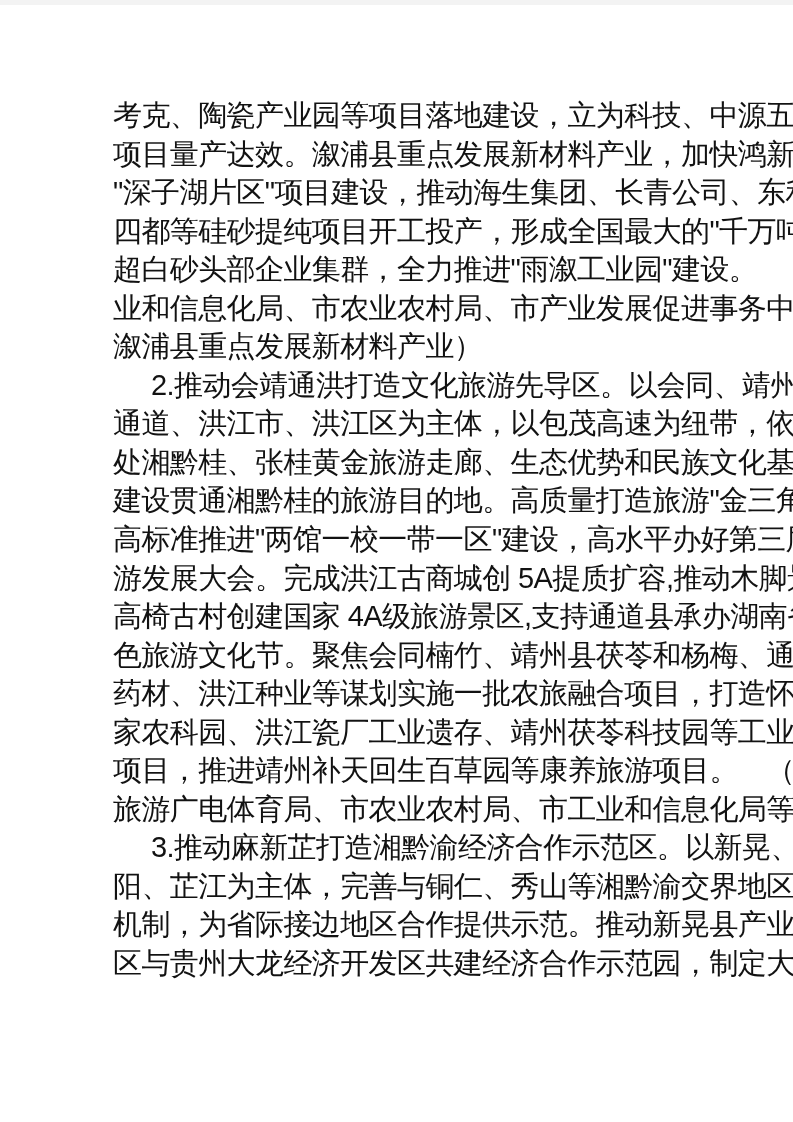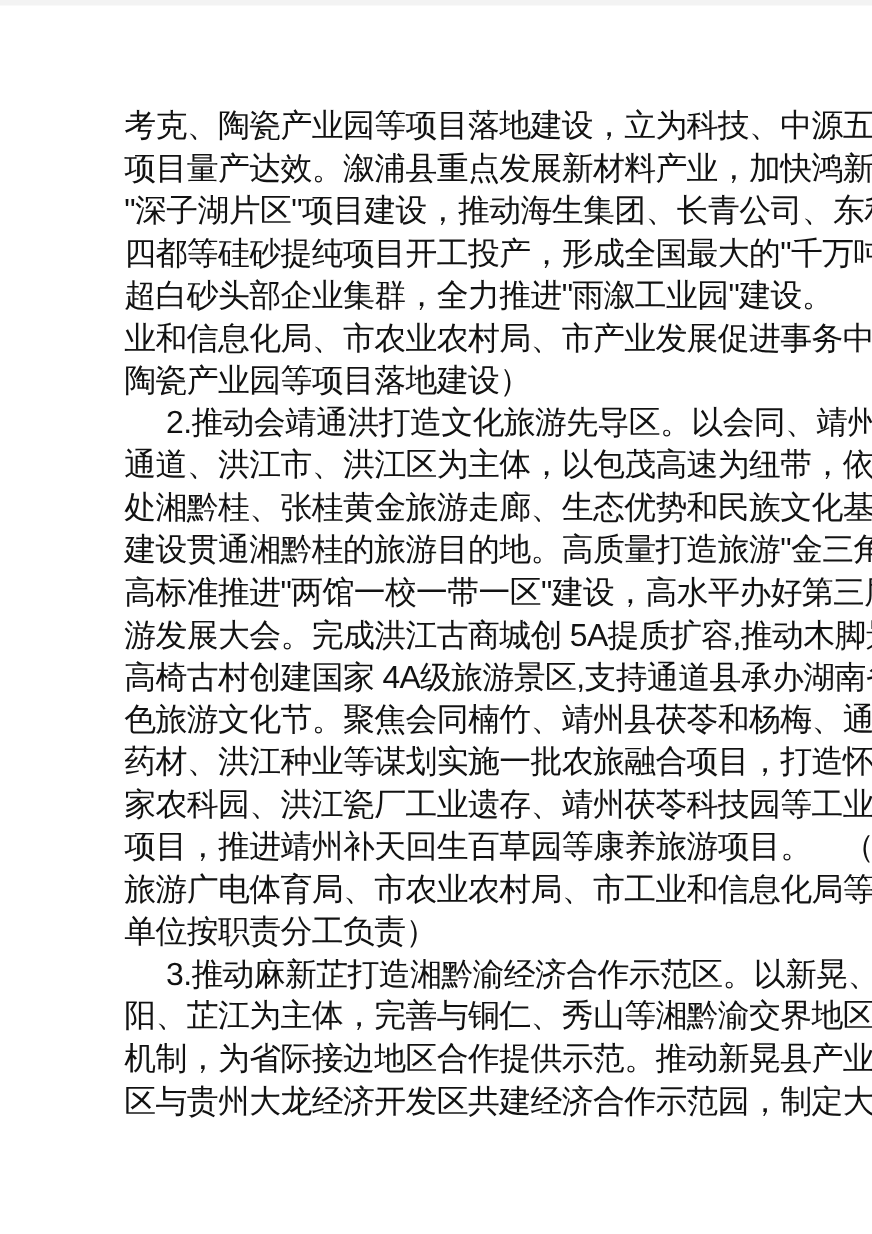--- a/index.html
+++ b/index.html
@@ -51,7 +51,7 @@
       <div class="line">四都等硅砂提纯项目开工投产，形成全国最大的"千万吨级"</div>
       <div class="line">超白砂头部企业集群，全力推进"雨溆工业园"建设。　（市工</div>
       <div class="line">业和信息化局、市农业农村局、市产业发展促进事务中心等</div>
-      <div class="line">陶瓷产业园等项目落地建设）</div>
+      <div class="line">溆浦县重点发展新材料产业）</div>
     </div>
 
     <div class="para">

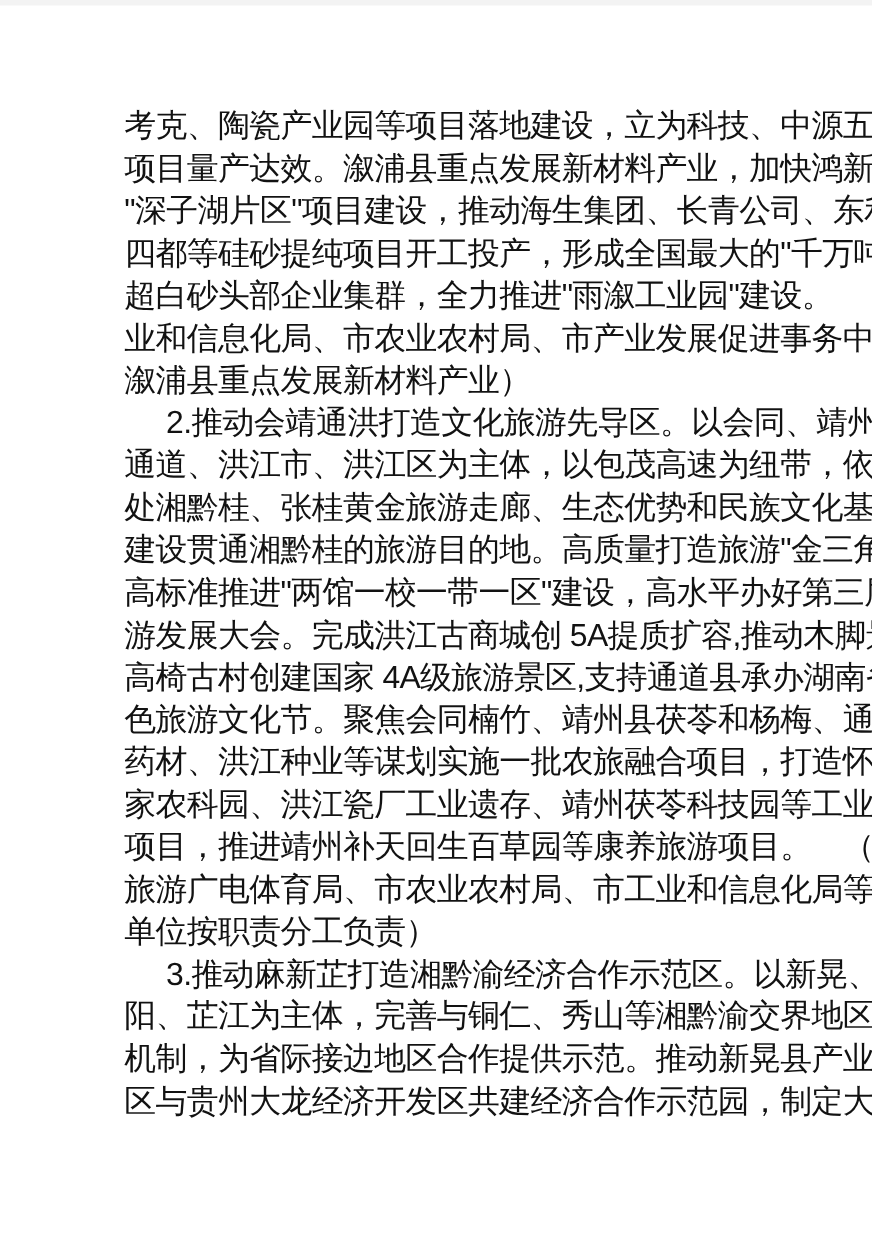--- a/index.html
+++ b/index.html
@@ -67,7 +67,6 @@
       <div class="line">家农科园、洪江瓷厂工业遗存、靖州茯苓科技园等工业旅游</div>
       <div class="line">项目，推进靖州补天回生百草园等康养旅游项目。　（市文化</div>
       <div class="line">旅游广电体育局、市农业农村局、市工业和信息化局等相关</div>
-      <div class="line">单位按职责分工负责）</div>
     </div>
 
     <div class="para">

